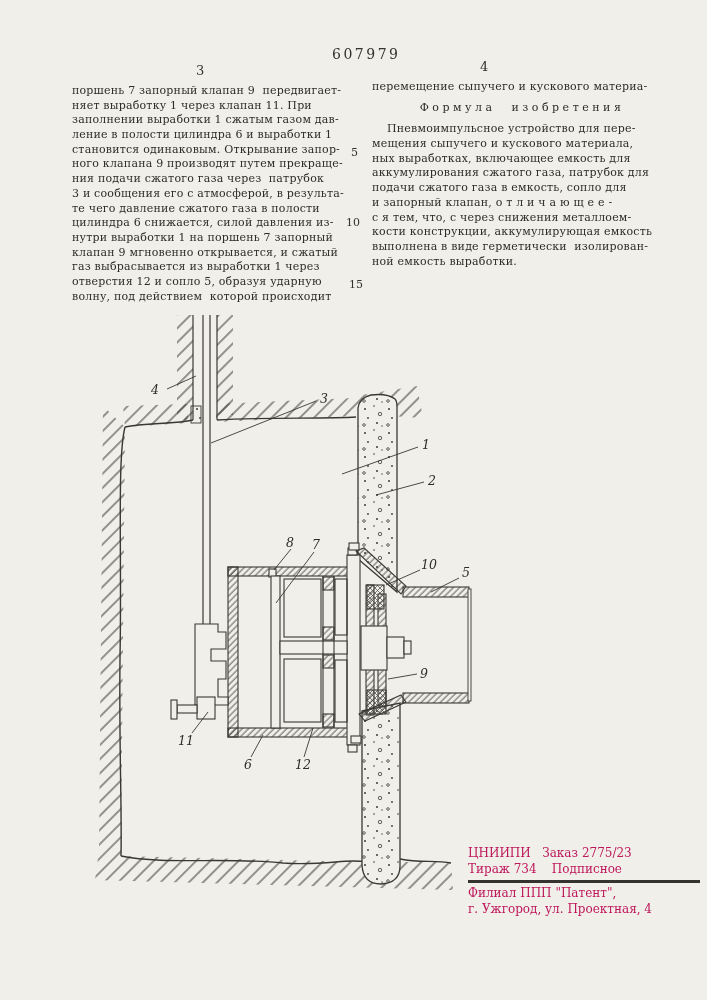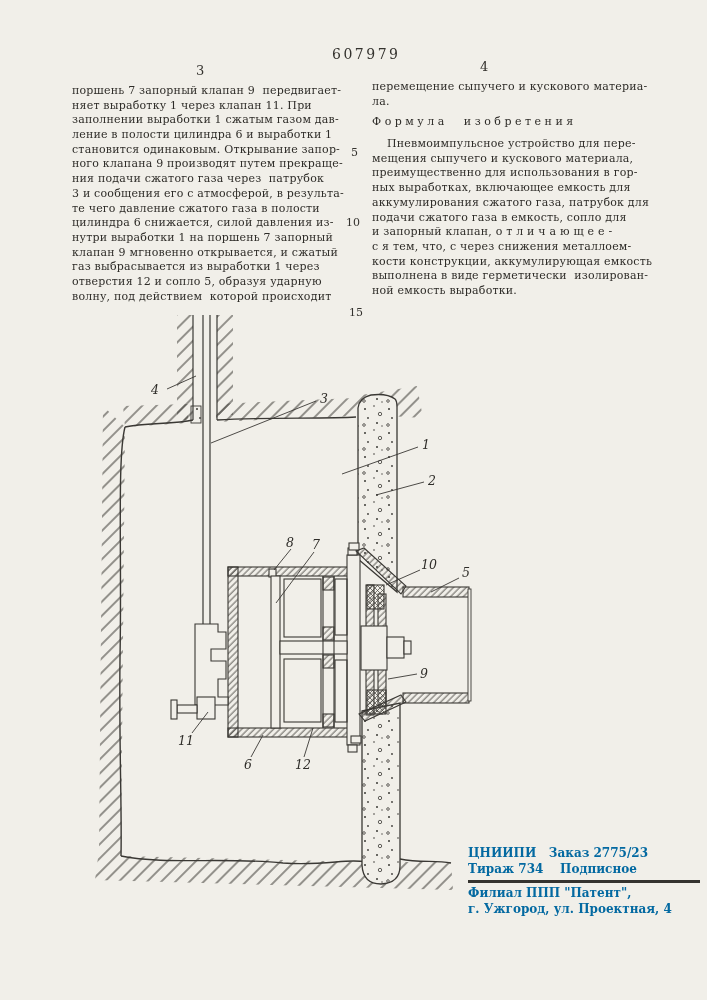--- a/index.html
+++ b/index.html
@@ -77,7 +77,6 @@
 
   <div class="text-col right-col">
     <div class="tl">перемещение сыпучего и кускового материа-</div>
-    <div class="tl">ла.</div>
     <div class="claim-heading">Формула изобретения</div>
     <div class="tl indent">Пневмоимпульсное устройство для пере-</div>
     <div class="tl">мещения сыпучего и кускового материала,</div>

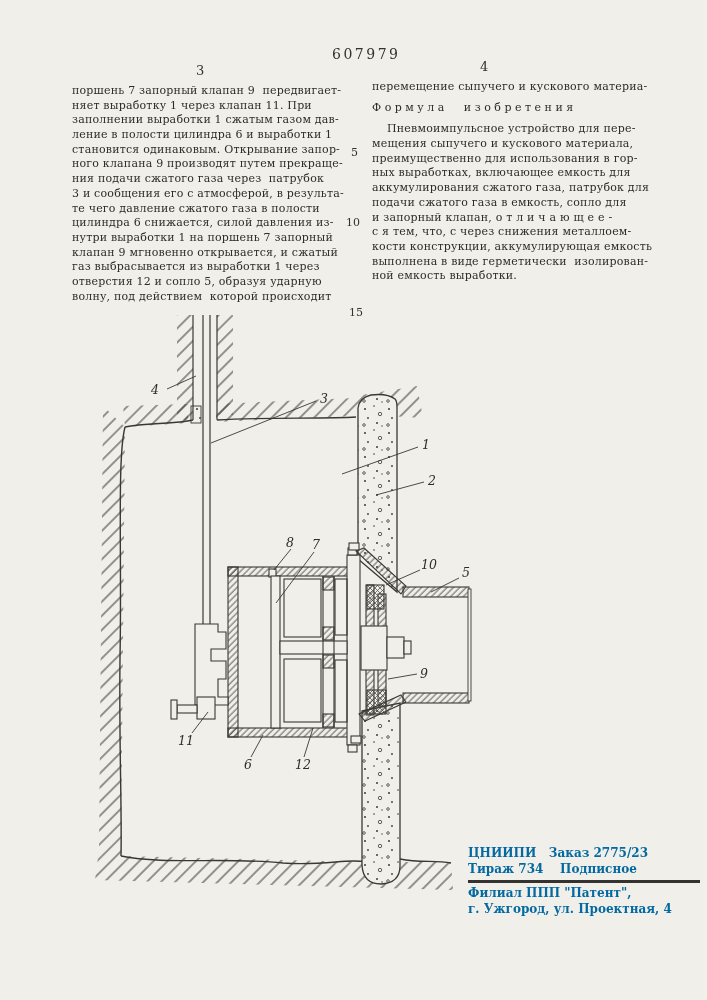--- a/index.html
+++ b/index.html
@@ -26,7 +26,7 @@
   .left-col{left:72px;top:84px;}
   .right-col{left:372px;top:80px;}
   .claim-heading{
-    text-align:left;letter-spacing:3.5px;word-spacing:9px;
+    text-align:center;letter-spacing:3.5px;word-spacing:9px;
     margin-top:6px;margin-bottom:7px;height:14.7px;white-space:nowrap;
   }
   .indent{text-indent:15px;}

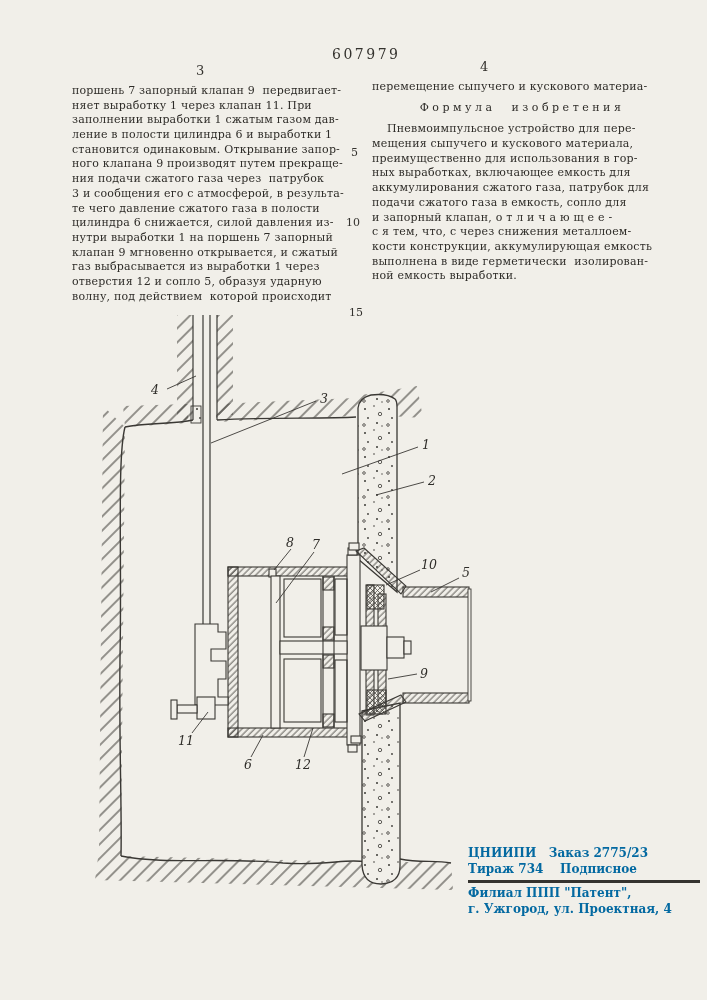--- a/index.html
+++ b/index.html
@@ -80,7 +80,6 @@
     <div class="claim-heading">Формула изобретения</div>
     <div class="tl indent">Пневмоимпульсное устройство для пере-</div>
     <div class="tl">мещения сыпучего и кускового материала,</div>
-    <div class="tl">преимущественно для использования в гор-</div>
     <div class="tl">ных выработках, включающее емкость для</div>
     <div class="tl">аккумулирования сжатого газа, патрубок для</div>
     <div class="tl">подачи сжатого газа в емкость, сопло для</div>

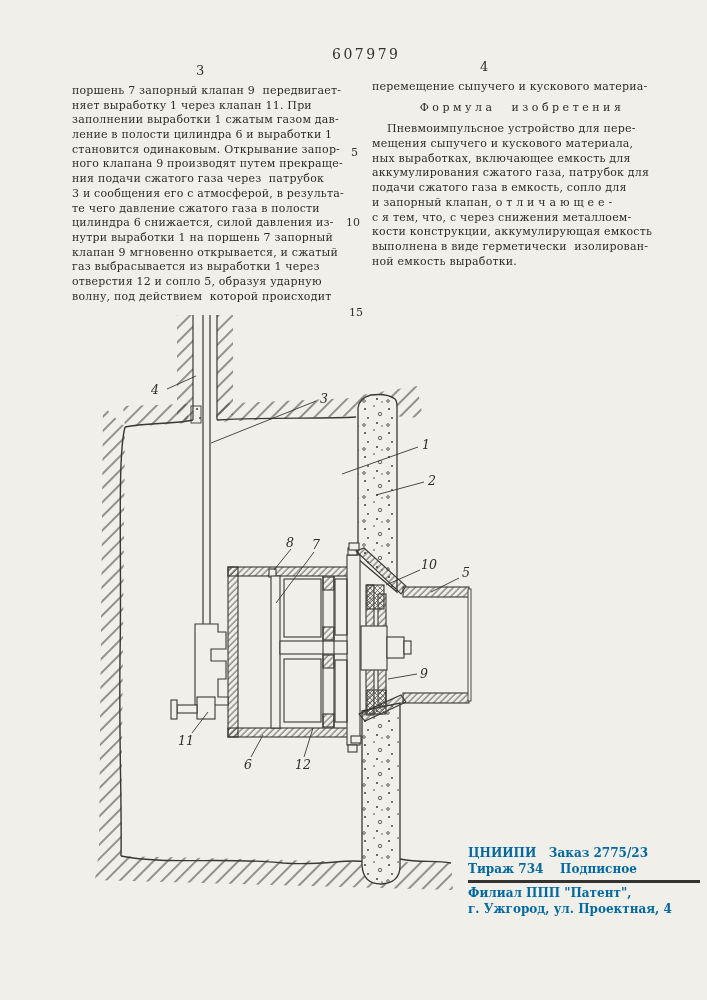--- a/index.html
+++ b/index.html
@@ -33,7 +33,7 @@
   .line-marker{position:absolute;font-size:11px;color:#34322e;}
   .lm5{left:351px;top:146px;}
   .lm10{left:346px;top:216px;}
-  .lm15{left:349px;top:306px;}
+  .lm15{left:349px;top:278px;}
   .figure{position:absolute;left:25px;top:308px;width:472px;height:600px;}
   .footer{
     position:absolute;left:468px;top:845px;width:239px;

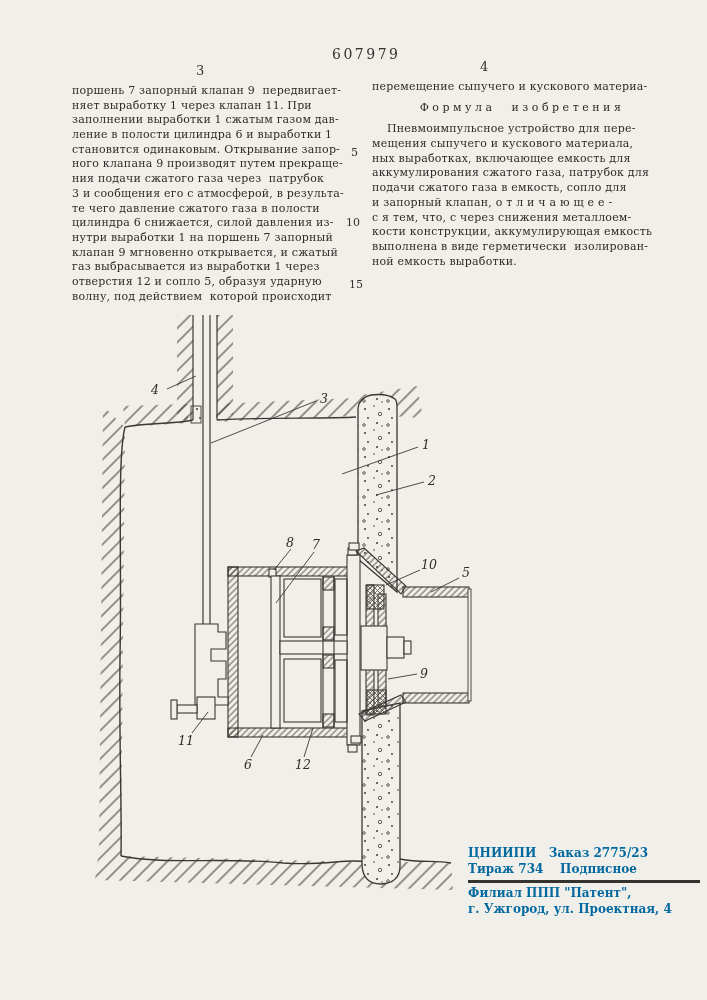--- a/index.html
+++ b/index.html
@@ -37,7 +37,7 @@
   .figure{position:absolute;left:25px;top:308px;width:472px;height:600px;}
   .footer{
     position:absolute;left:468px;top:845px;width:239px;
-    font-size:12px;line-height:16px;color:#0369a1;font-weight:bold;
+    font-size:12px;line-height:16px;color:#be185d;font-weight:normal;
   }
   .footer .fl{white-space:pre;}
   .footer .rule{height:2.5px;background:#35332f;margin:3px 0 2px 0;width:232px;}

